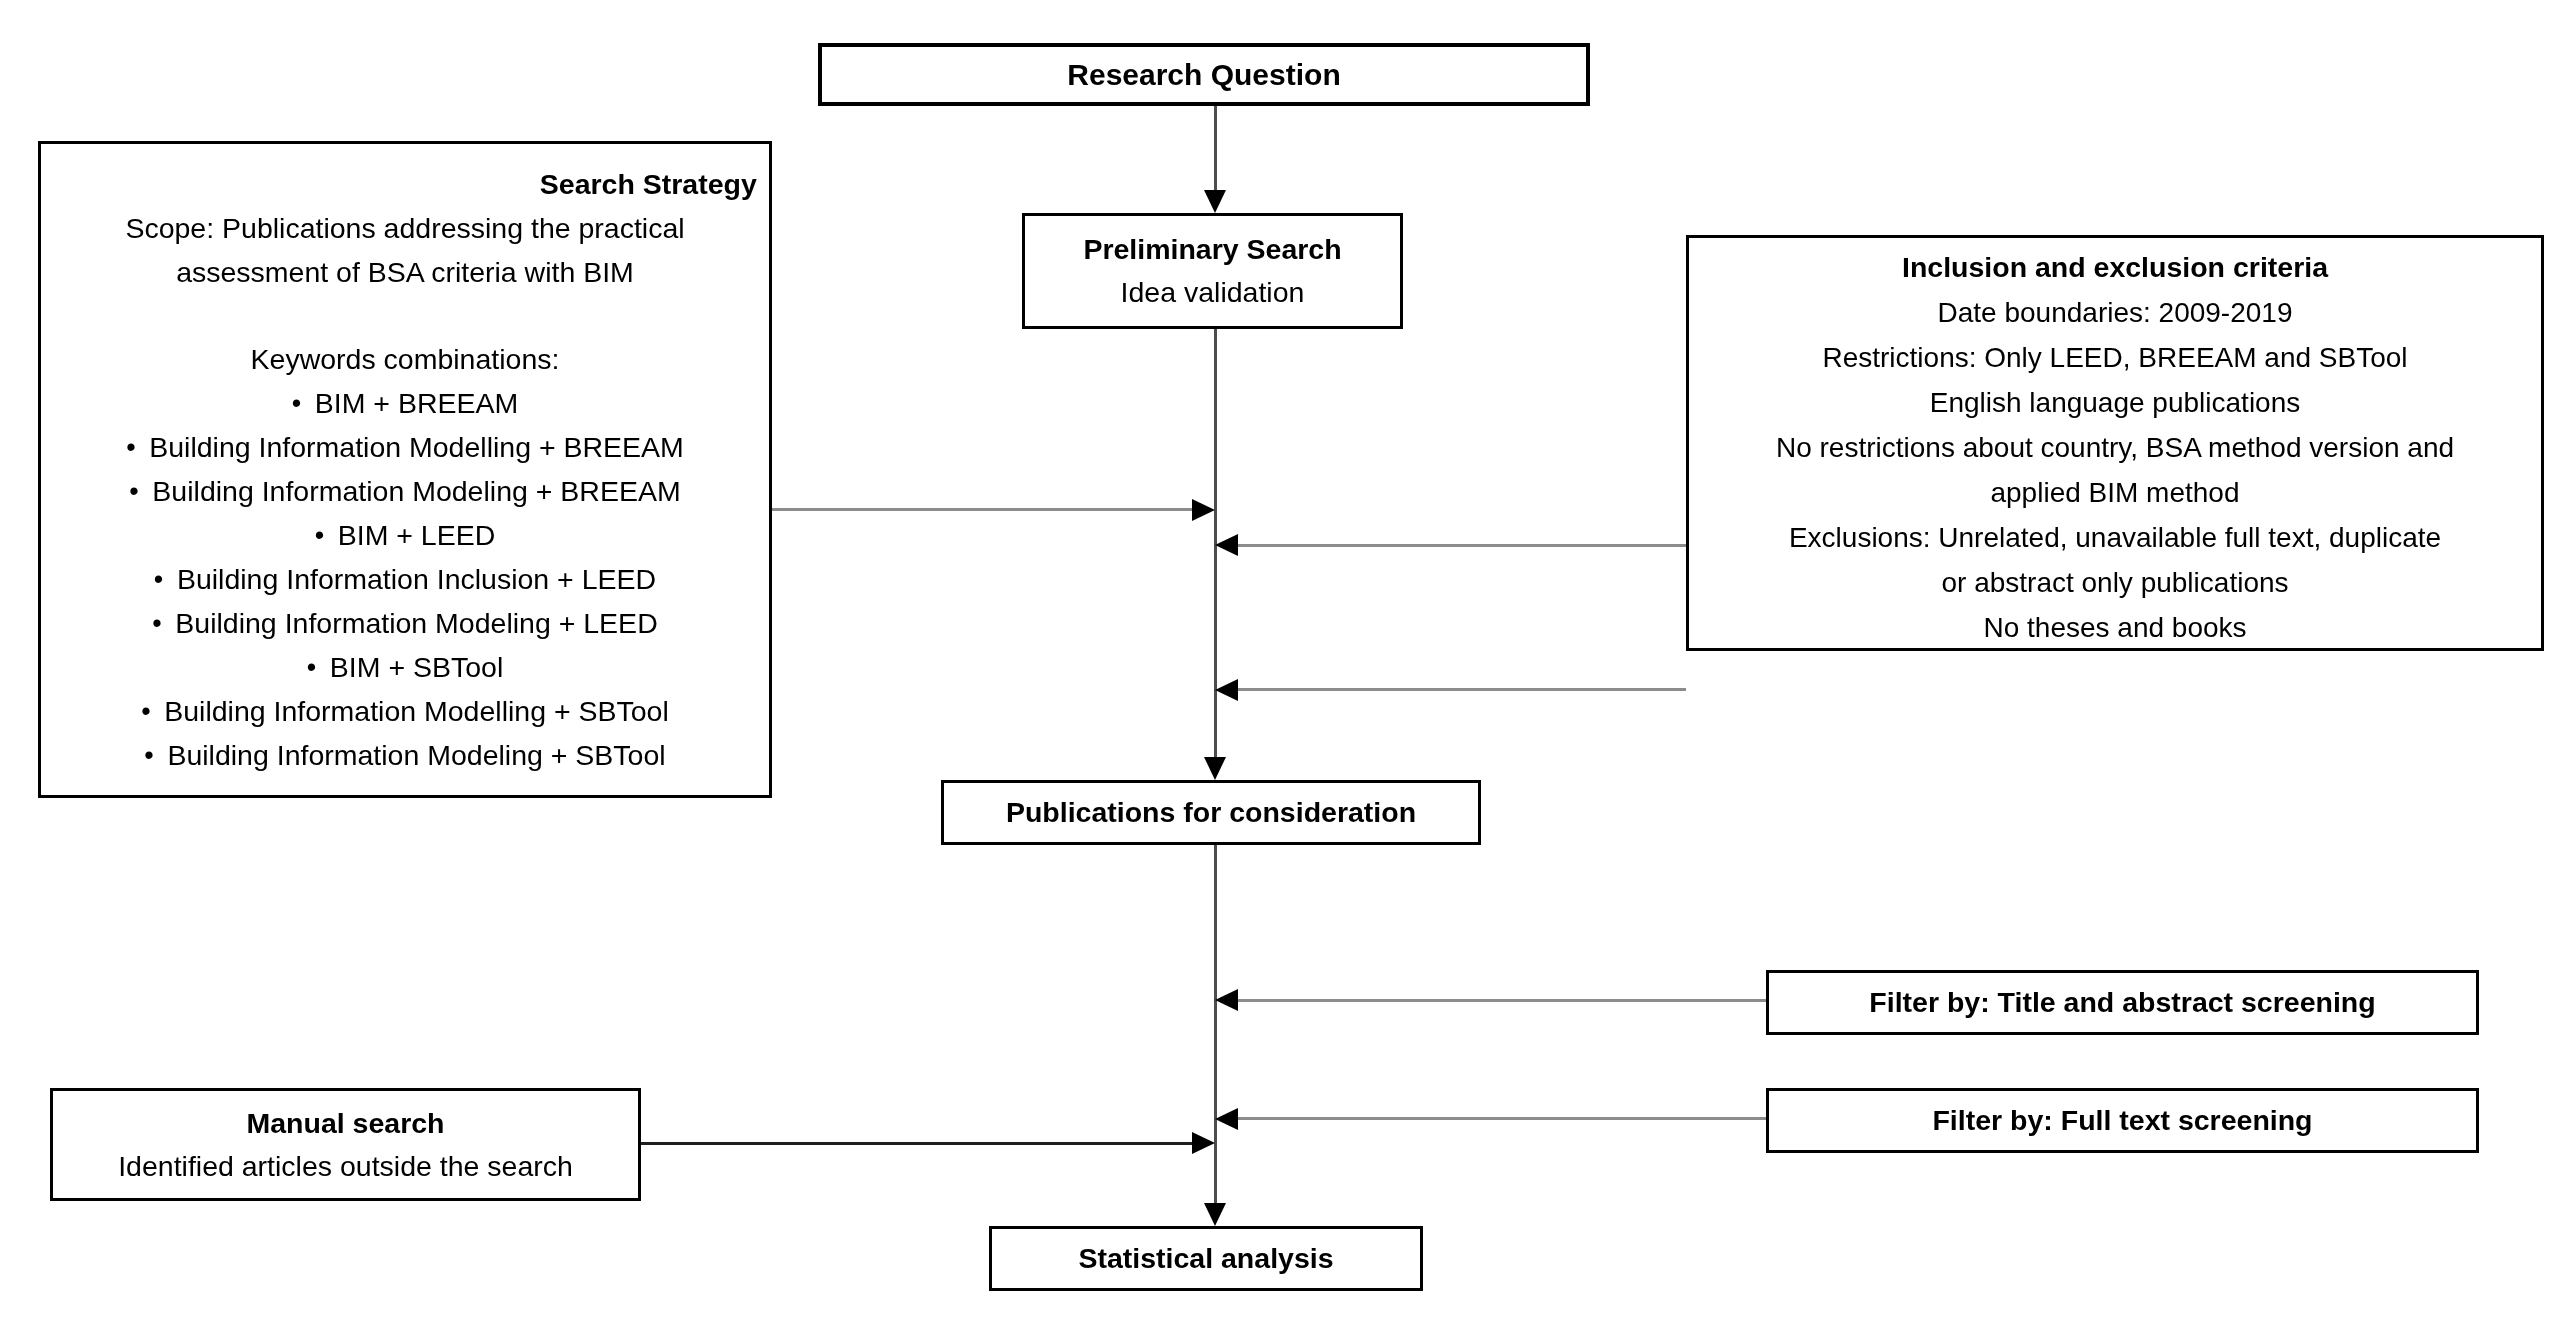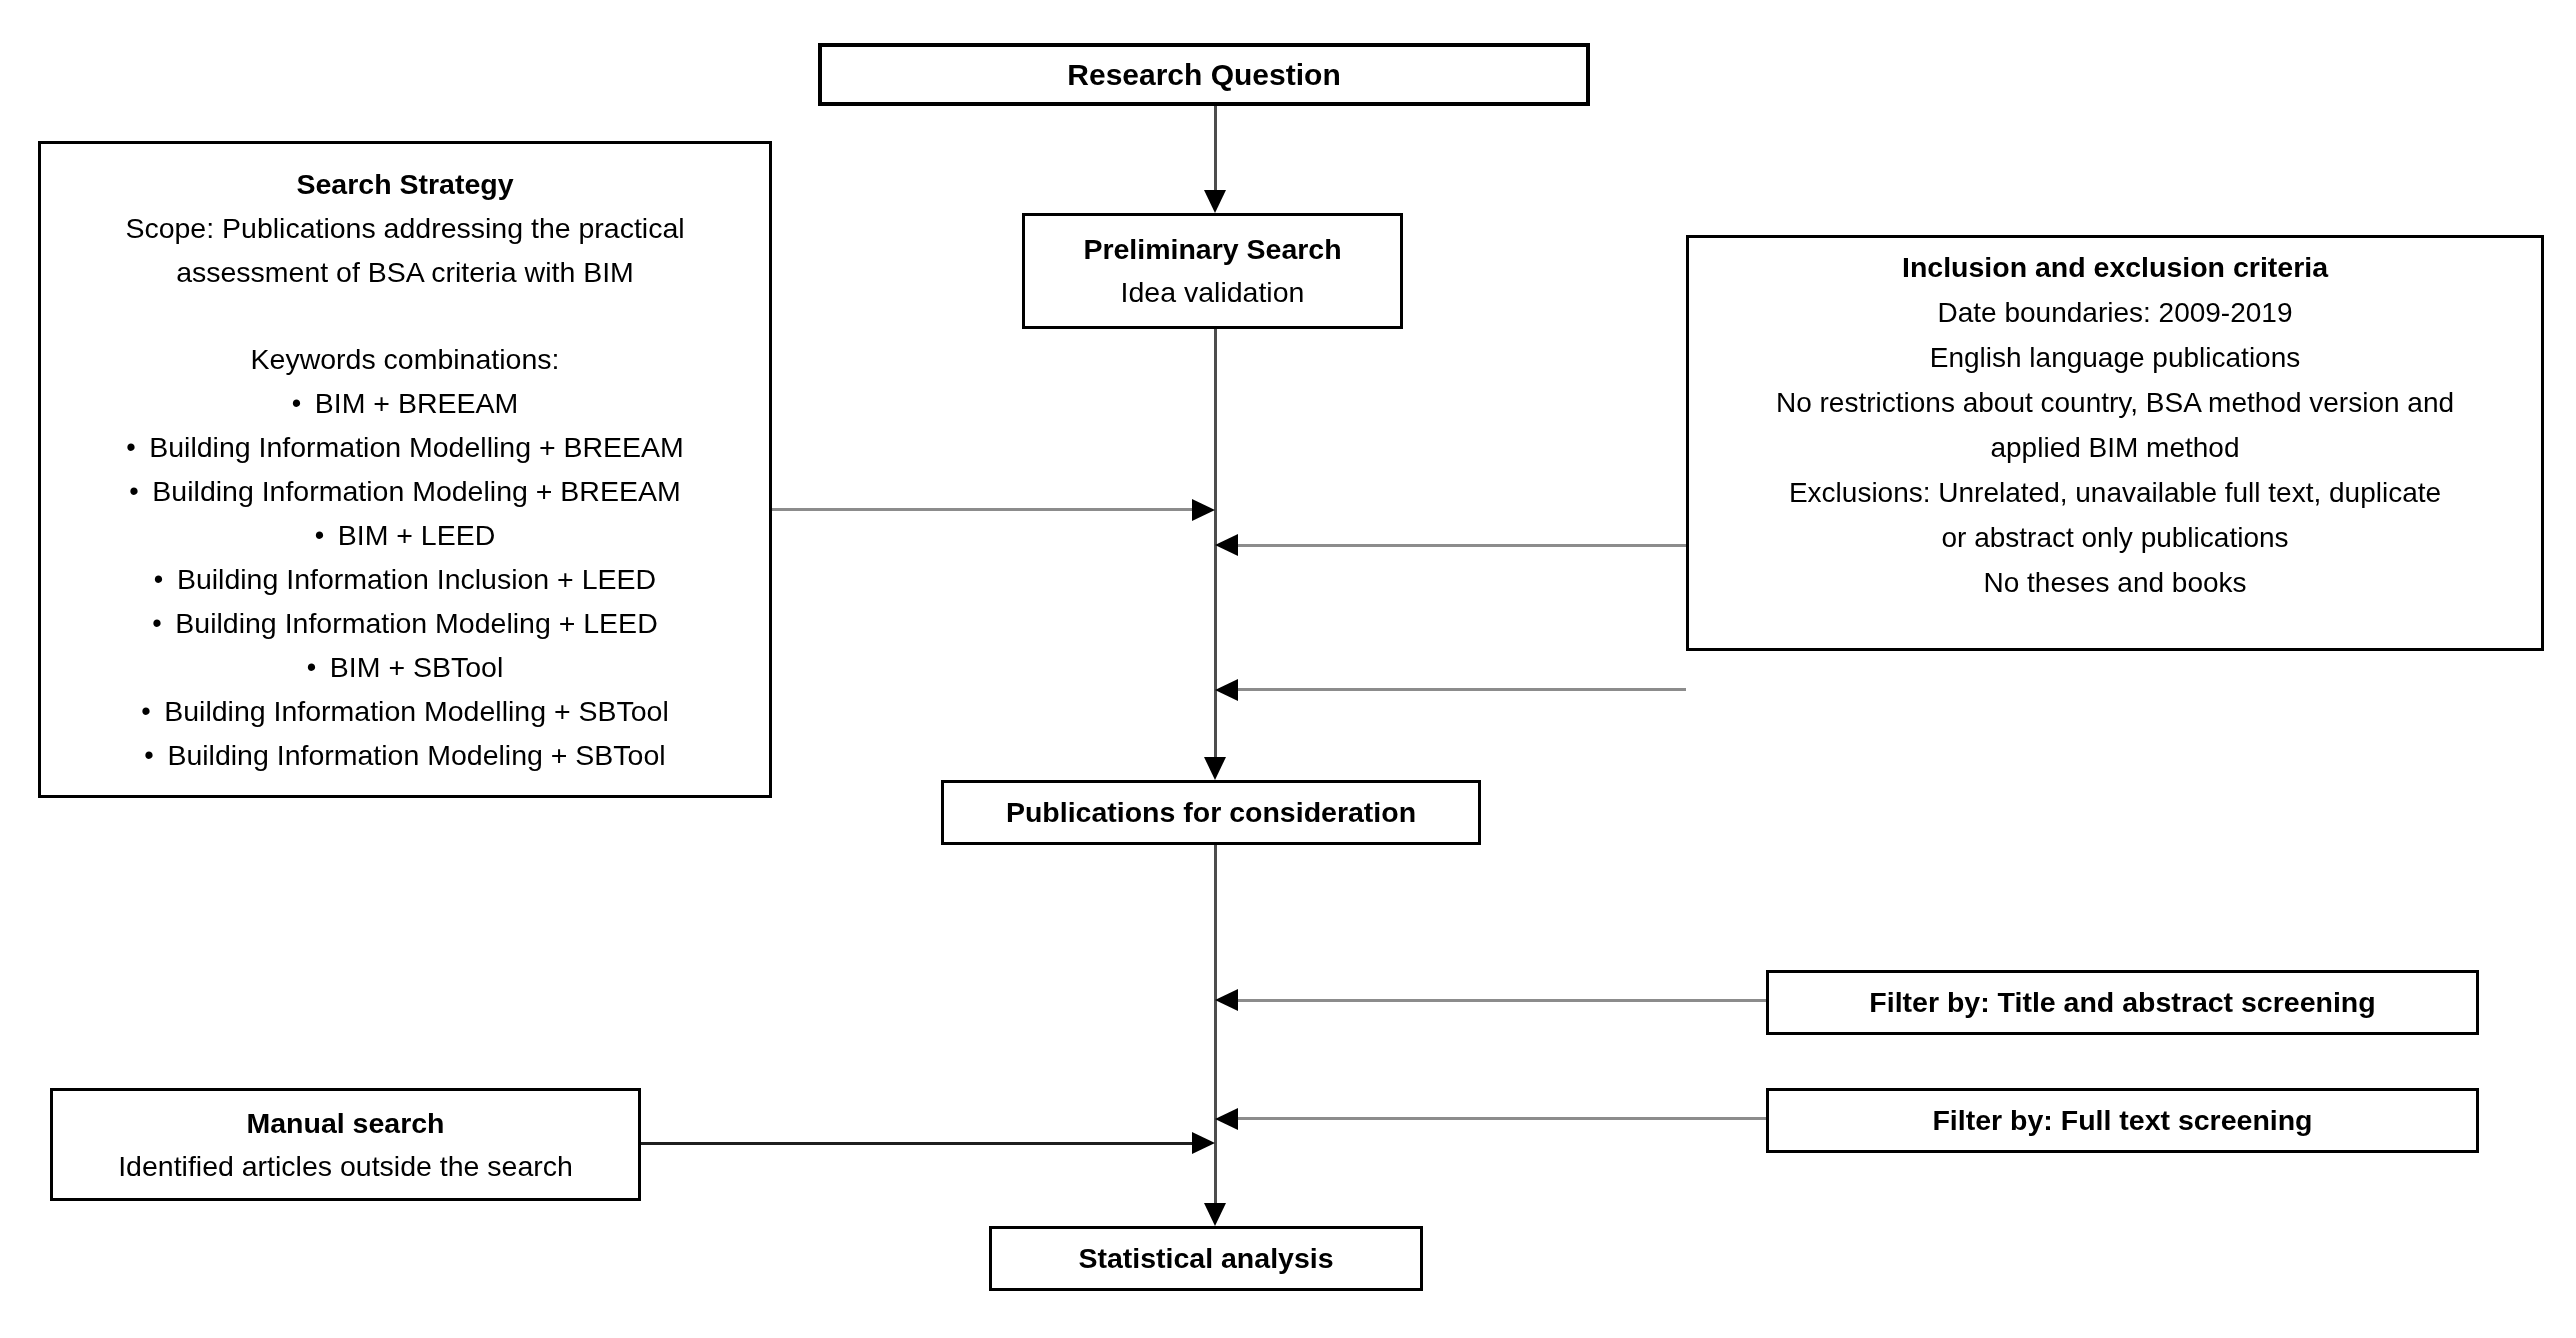--- a/index.html
+++ b/index.html
@@ -89,7 +89,7 @@
     <div class="line">Idea validation</div>
   </div>
 
-  <div class="node flow-top" style="left:38px; top:141px; width:734px; height:657px; padding:17.7px 12.2px; line-height:44px;">
+  <div class="node flow-top" style="left:38px; top:141px; width:734px; height:657px; padding:17.7px 12.2px; line-height:44px;align-items:flex-end;">
     <div class="node-title">Search Strategy</div>
     <div class="line">Scope: Publications addressing the practical</div>
     <div class="line">assessment of BSA criteria with BIM</div>

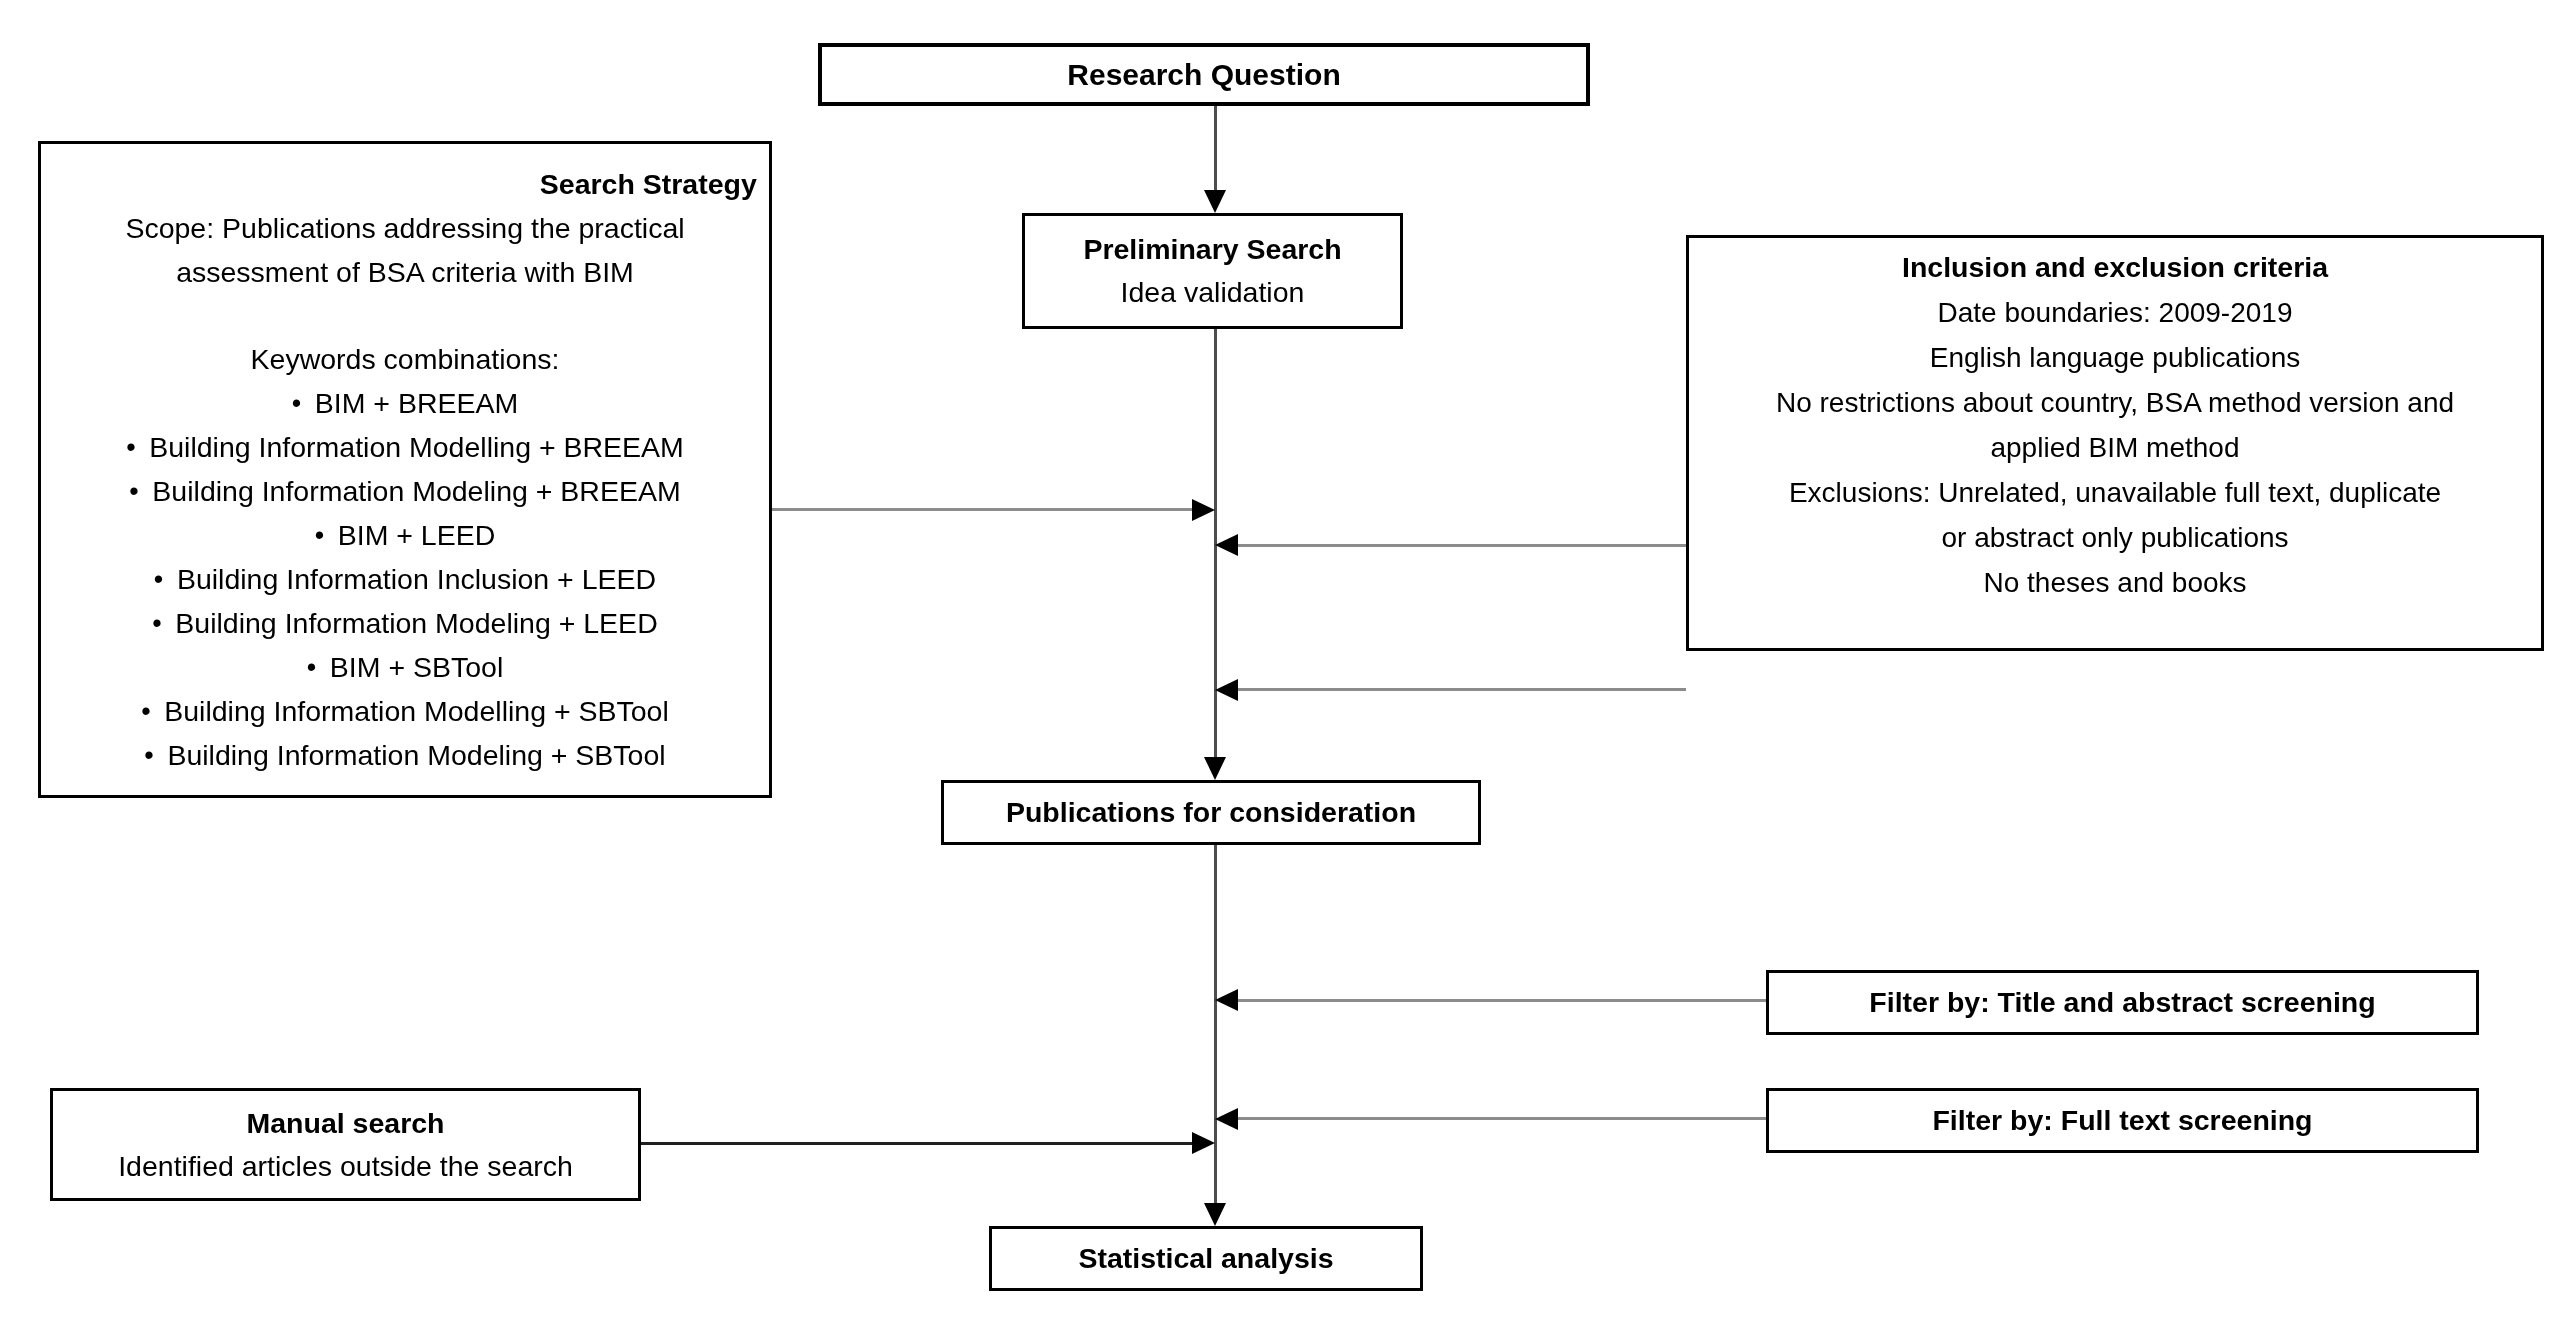--- a/index.html
+++ b/index.html
@@ -136,6 +136,7 @@
   <div class="node flow-top" style="left:1686px; top:194px; width:858px; height:416px; padding:6.8px 9.5px; line-height:45px; font-size:28px;margin-top:41px;">
     <div class="node-title" style="font-size:28.5px;">Inclusion and exclusion criteria</div>
     <div class="line">Date boundaries: 2009-2019</div>
+    <div class="line">Restrictions: Only LEED, BREEAM and SBTool</div>
     <div class="line">English language publications</div>
     <div class="line">No restrictions about country, BSA method version and</div>
     <div class="line">applied BIM method</div>

